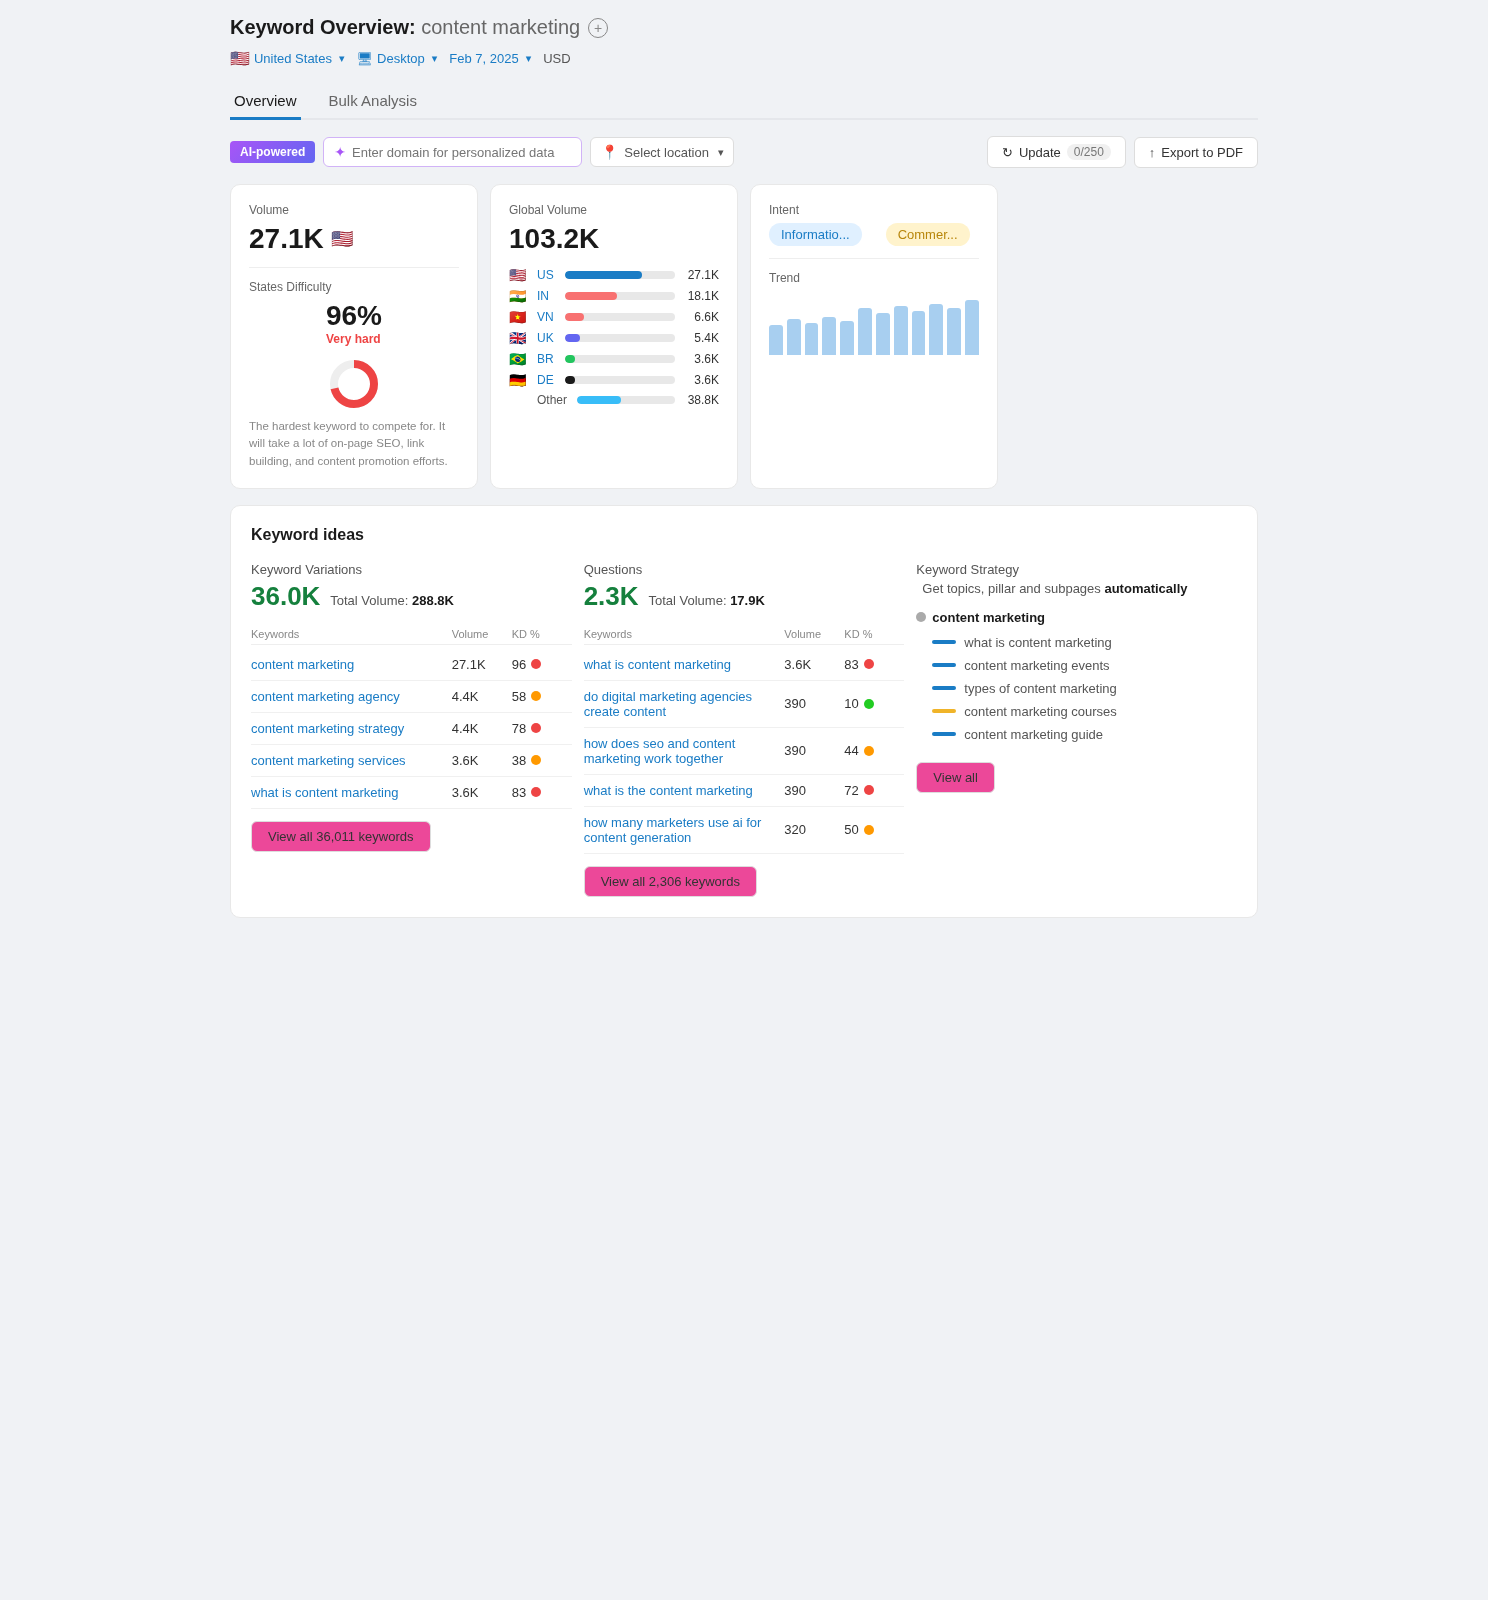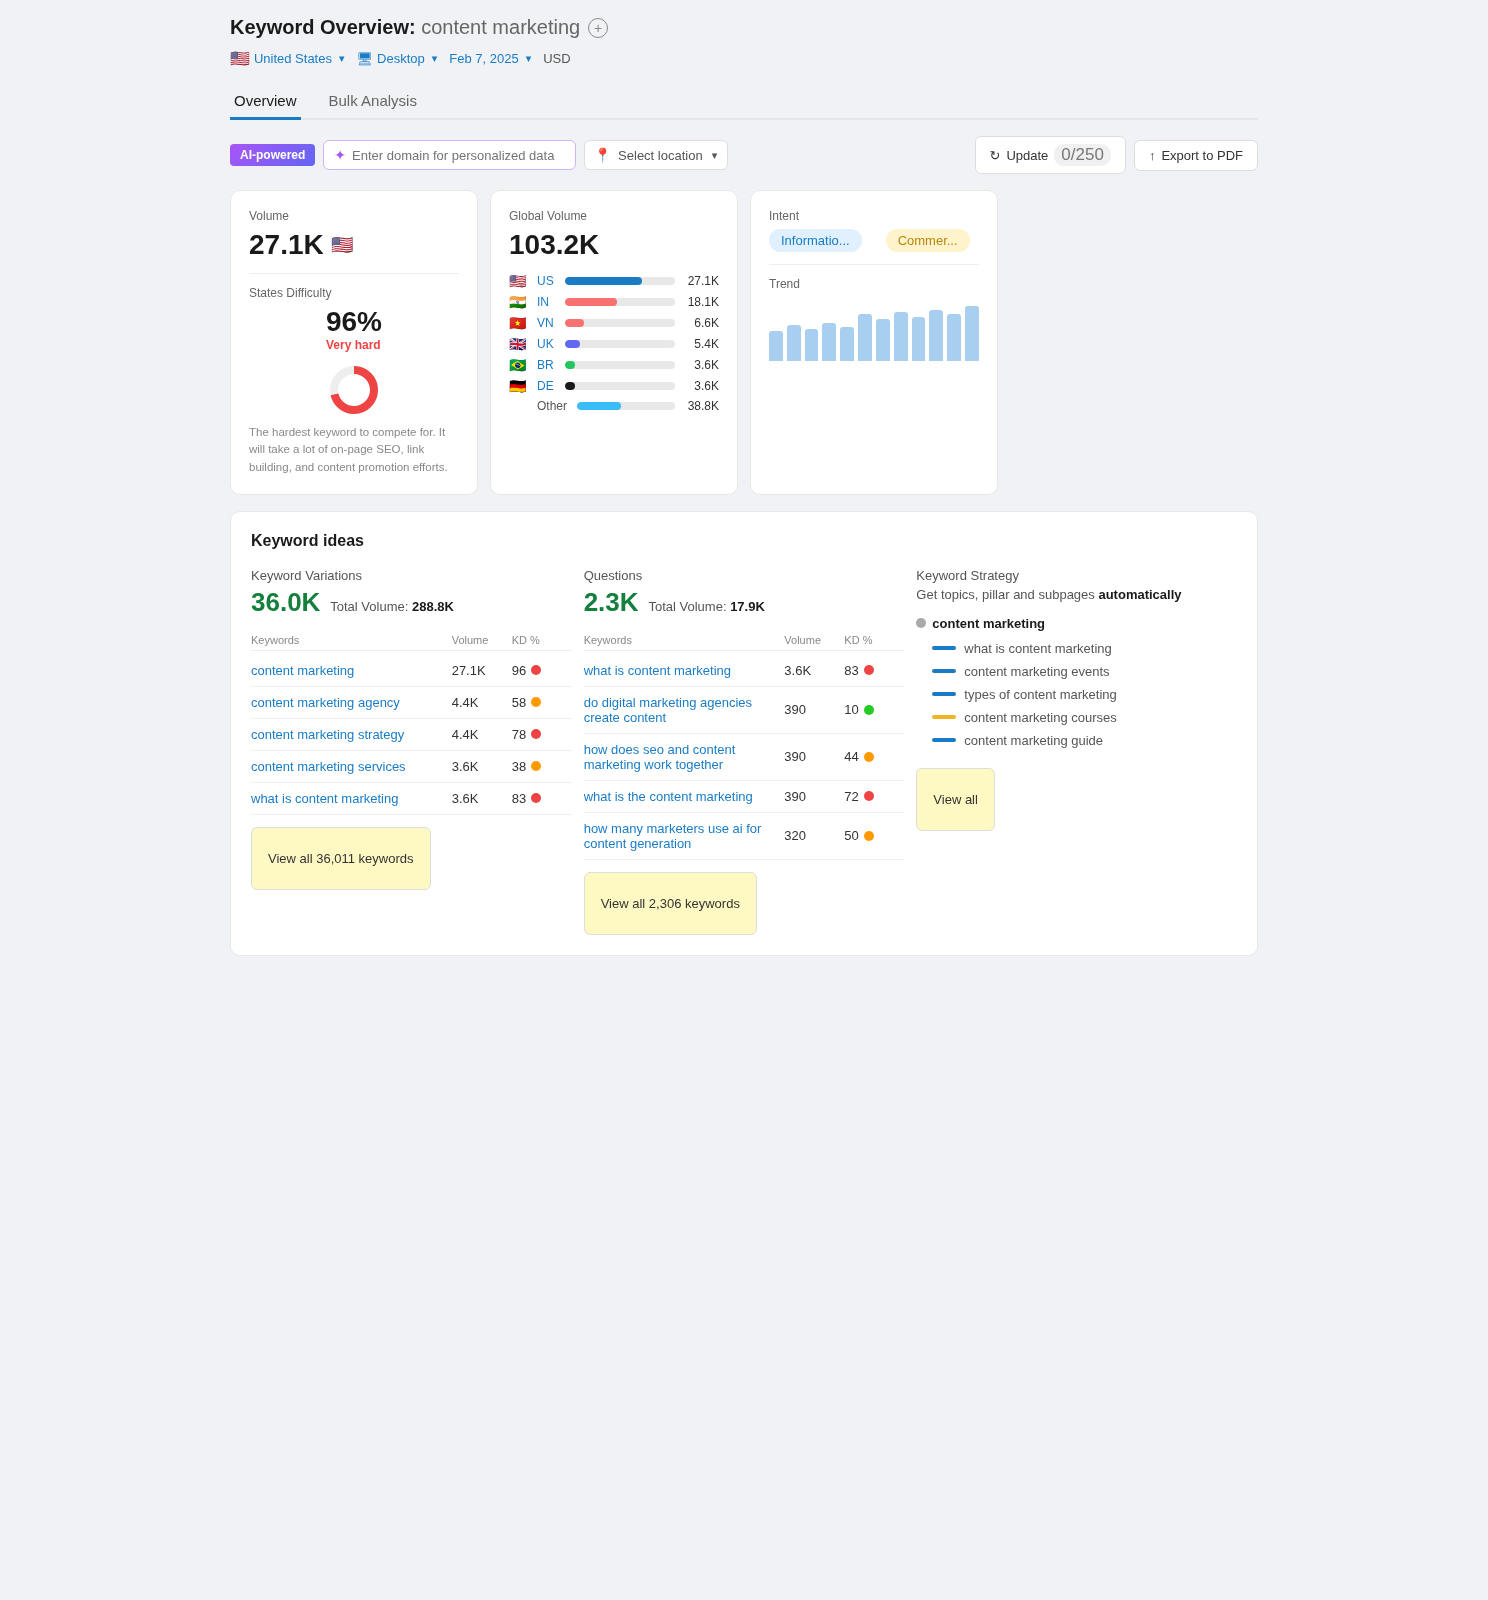--- a/index.html
+++ b/index.html
@@ -33,7 +33,7 @@
     .location-select .pin-icon { font-size: 14px; color: #888; }
     .toolbar-spacer { flex: 1; }
     .update-btn { display: flex; align-items: center; gap: 6px; border: 1.5px solid #ddd; border-radius: 6px; padding: 7px 14px; background: #fff; cursor: pointer; font-size: 13px; color: #333; }
-    .update-count { background: #f0f0f0; border-radius: 10px; padding: 1px 7px; font-size: 17px; color: #777; }
+    .update-count { background: #f0f0f0; border-radius: 10px; padding: 1px 7px; font-size: 12px; color: #777; }
     .export-btn { display: flex; align-items: center; gap: 6px; border: 1.5px solid #ddd; border-radius: 6px; padding: 7px 14px; background: #fff; cursor: pointer; font-size: 13px; color: #333; }
 
     

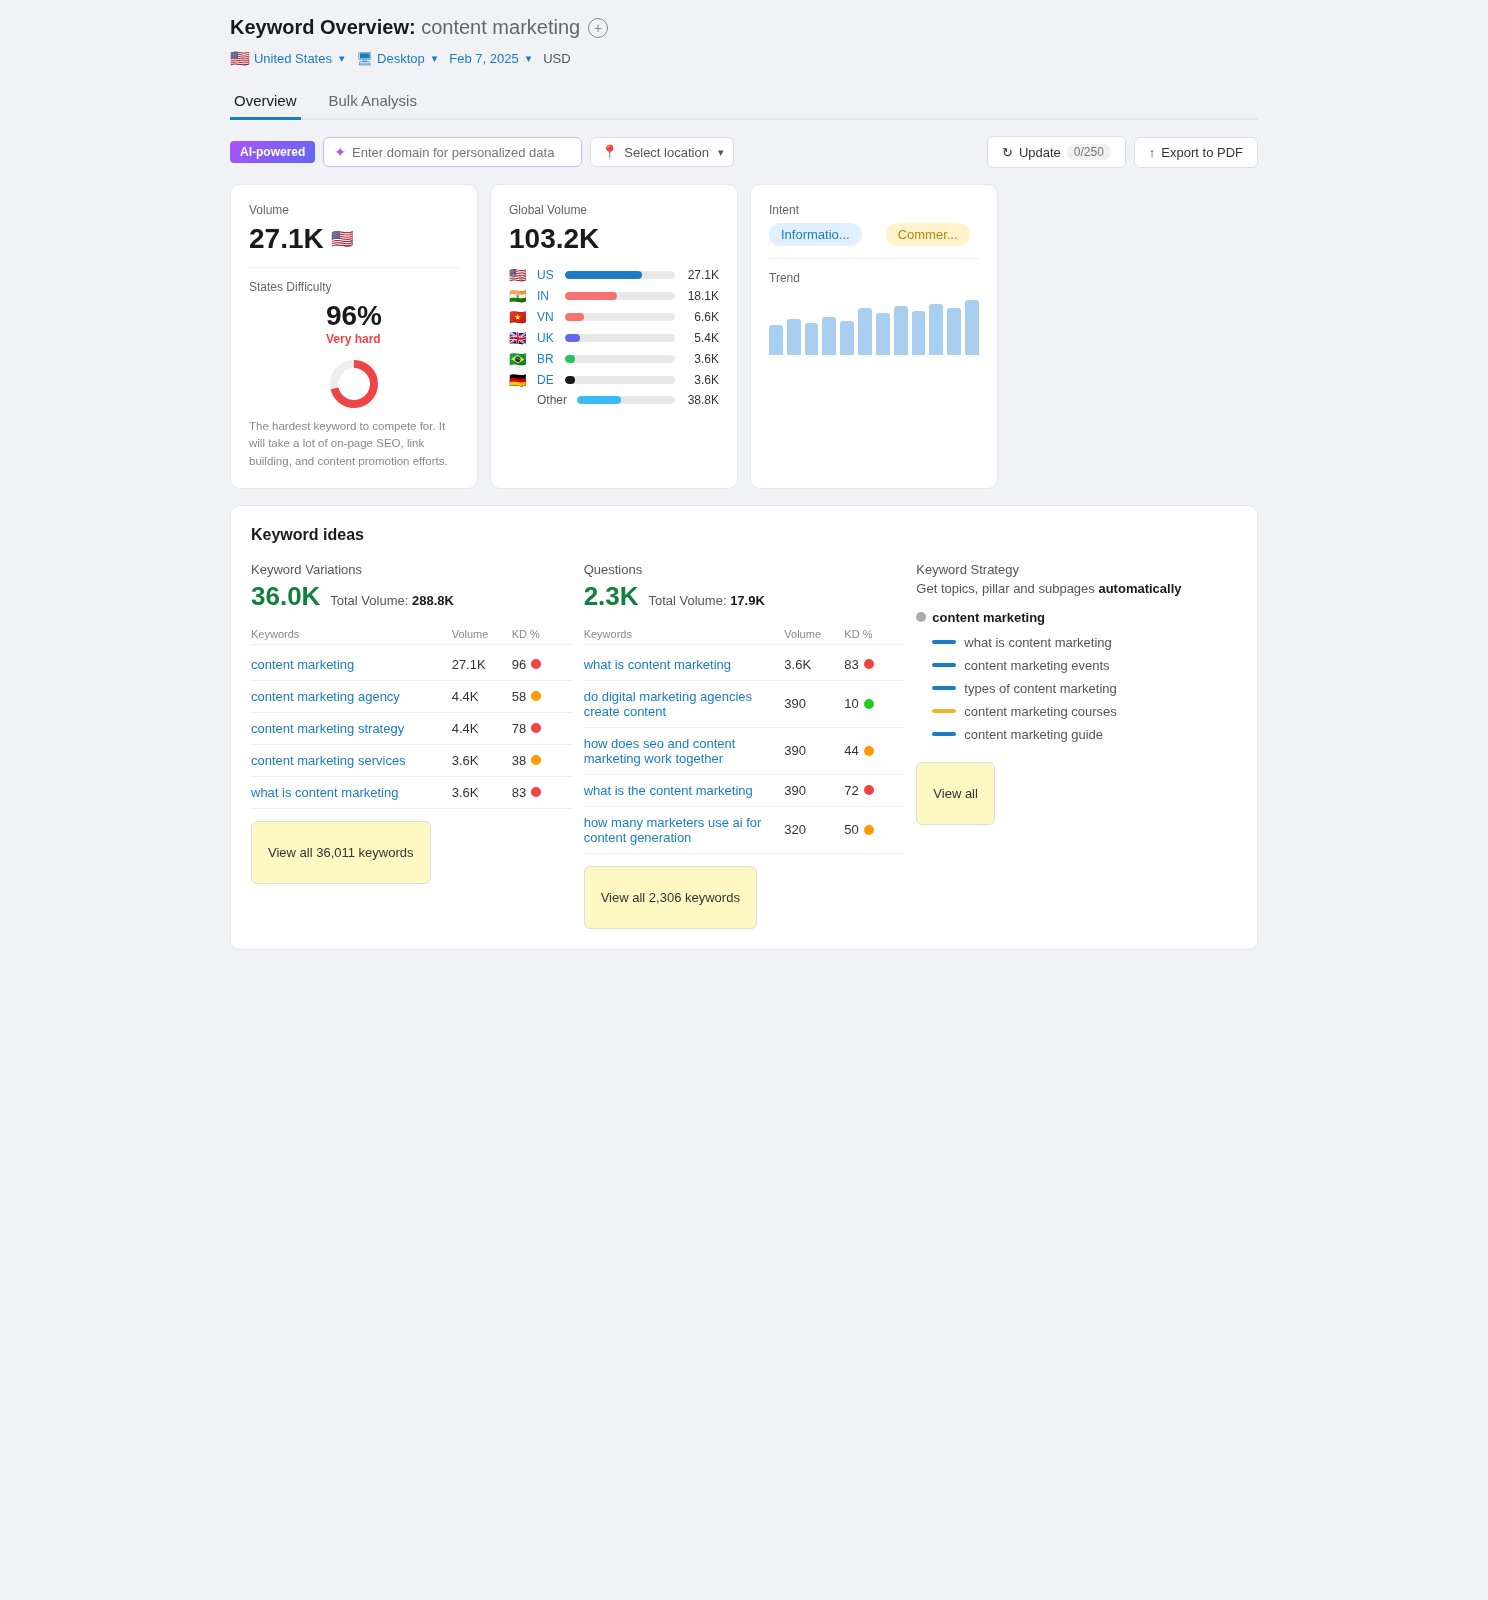--- a/index.html
+++ b/index.html
@@ -102,7 +102,7 @@
     .view-all-btn { margin-top: 12px; border: 1.5px solid #ddd; border-radius: 6px; padding: 23px 16px; background: #fef9c3; cursor: pointer; font-size: 13px; color: #333; text-align: right; }
 
     
-    .strategy-desc { font-size: 13px; color: #555; margin-bottom: 14px; }
+    .strategy-desc { font-size: 13px; color: #555; margin-bottom: 14px; margin-left: 6px; }
     .strategy-desc strong { color: #1a1a1a; }
     .strategy-root { display: flex; align-items: center; gap: 6px; font-size: 13px; font-weight: 600; margin-bottom: 10px; }
     .strategy-root-dot { width: 10px; height: 10px; border-radius: 50%; background: #aaa; }

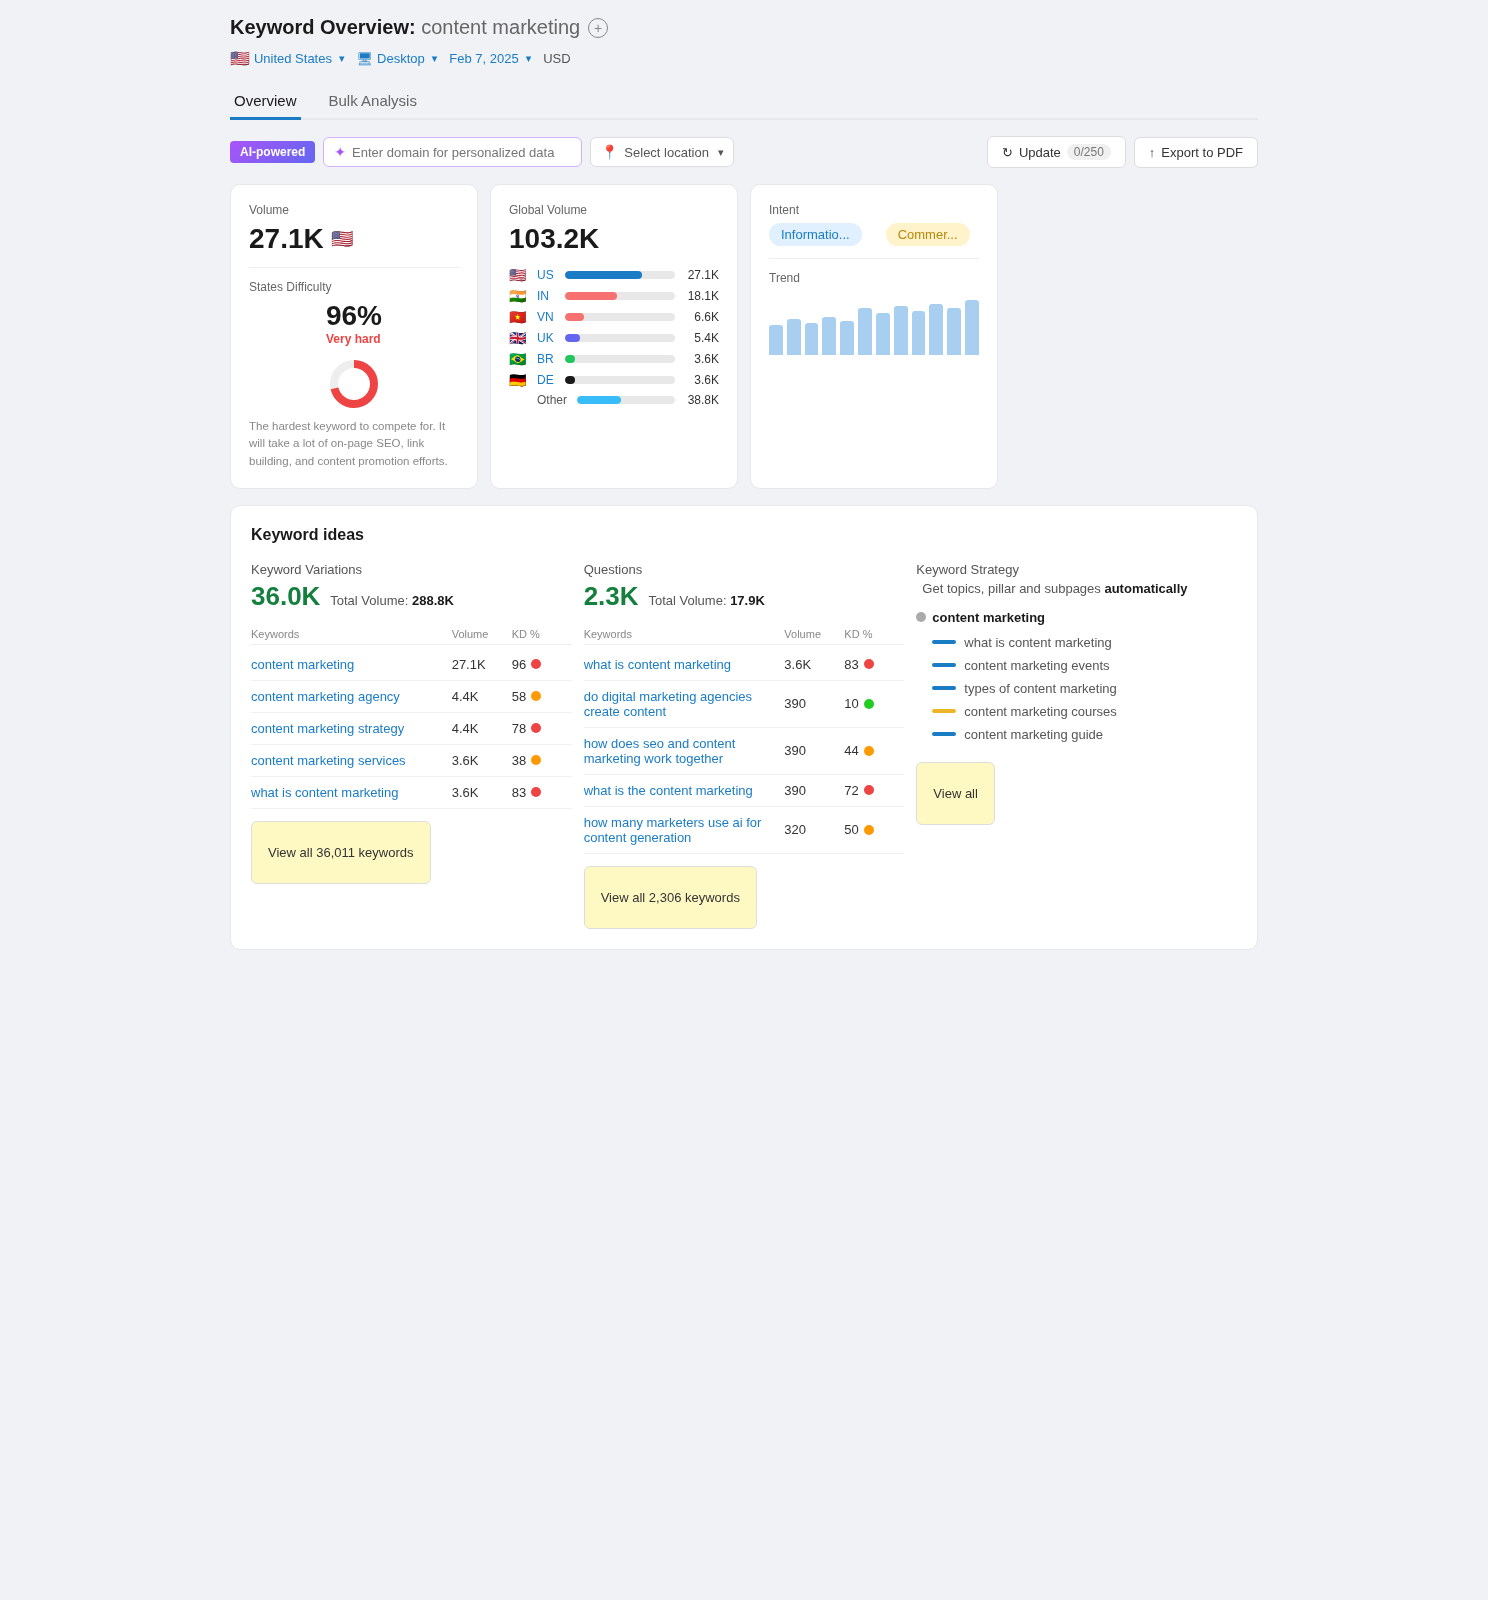--- a/index.html
+++ b/index.html
@@ -99,7 +99,7 @@
     .dot-orange { background: #f90; }
     .dot-green { background: #2c2; }
 
-    .view-all-btn { margin-top: 12px; border: 1.5px solid #ddd; border-radius: 6px; padding: 23px 16px; background: #fef9c3; cursor: pointer; font-size: 13px; color: #333; text-align: right; }
+    .view-all-btn { margin-top: 12px; border: 1.5px solid #ddd; border-radius: 6px; padding: 7px 16px; background: #ec4899; cursor: pointer; font-size: 13px; color: #333; text-align: right; }
 
     
     .strategy-desc { font-size: 13px; color: #555; margin-bottom: 14px; margin-left: 6px; }

